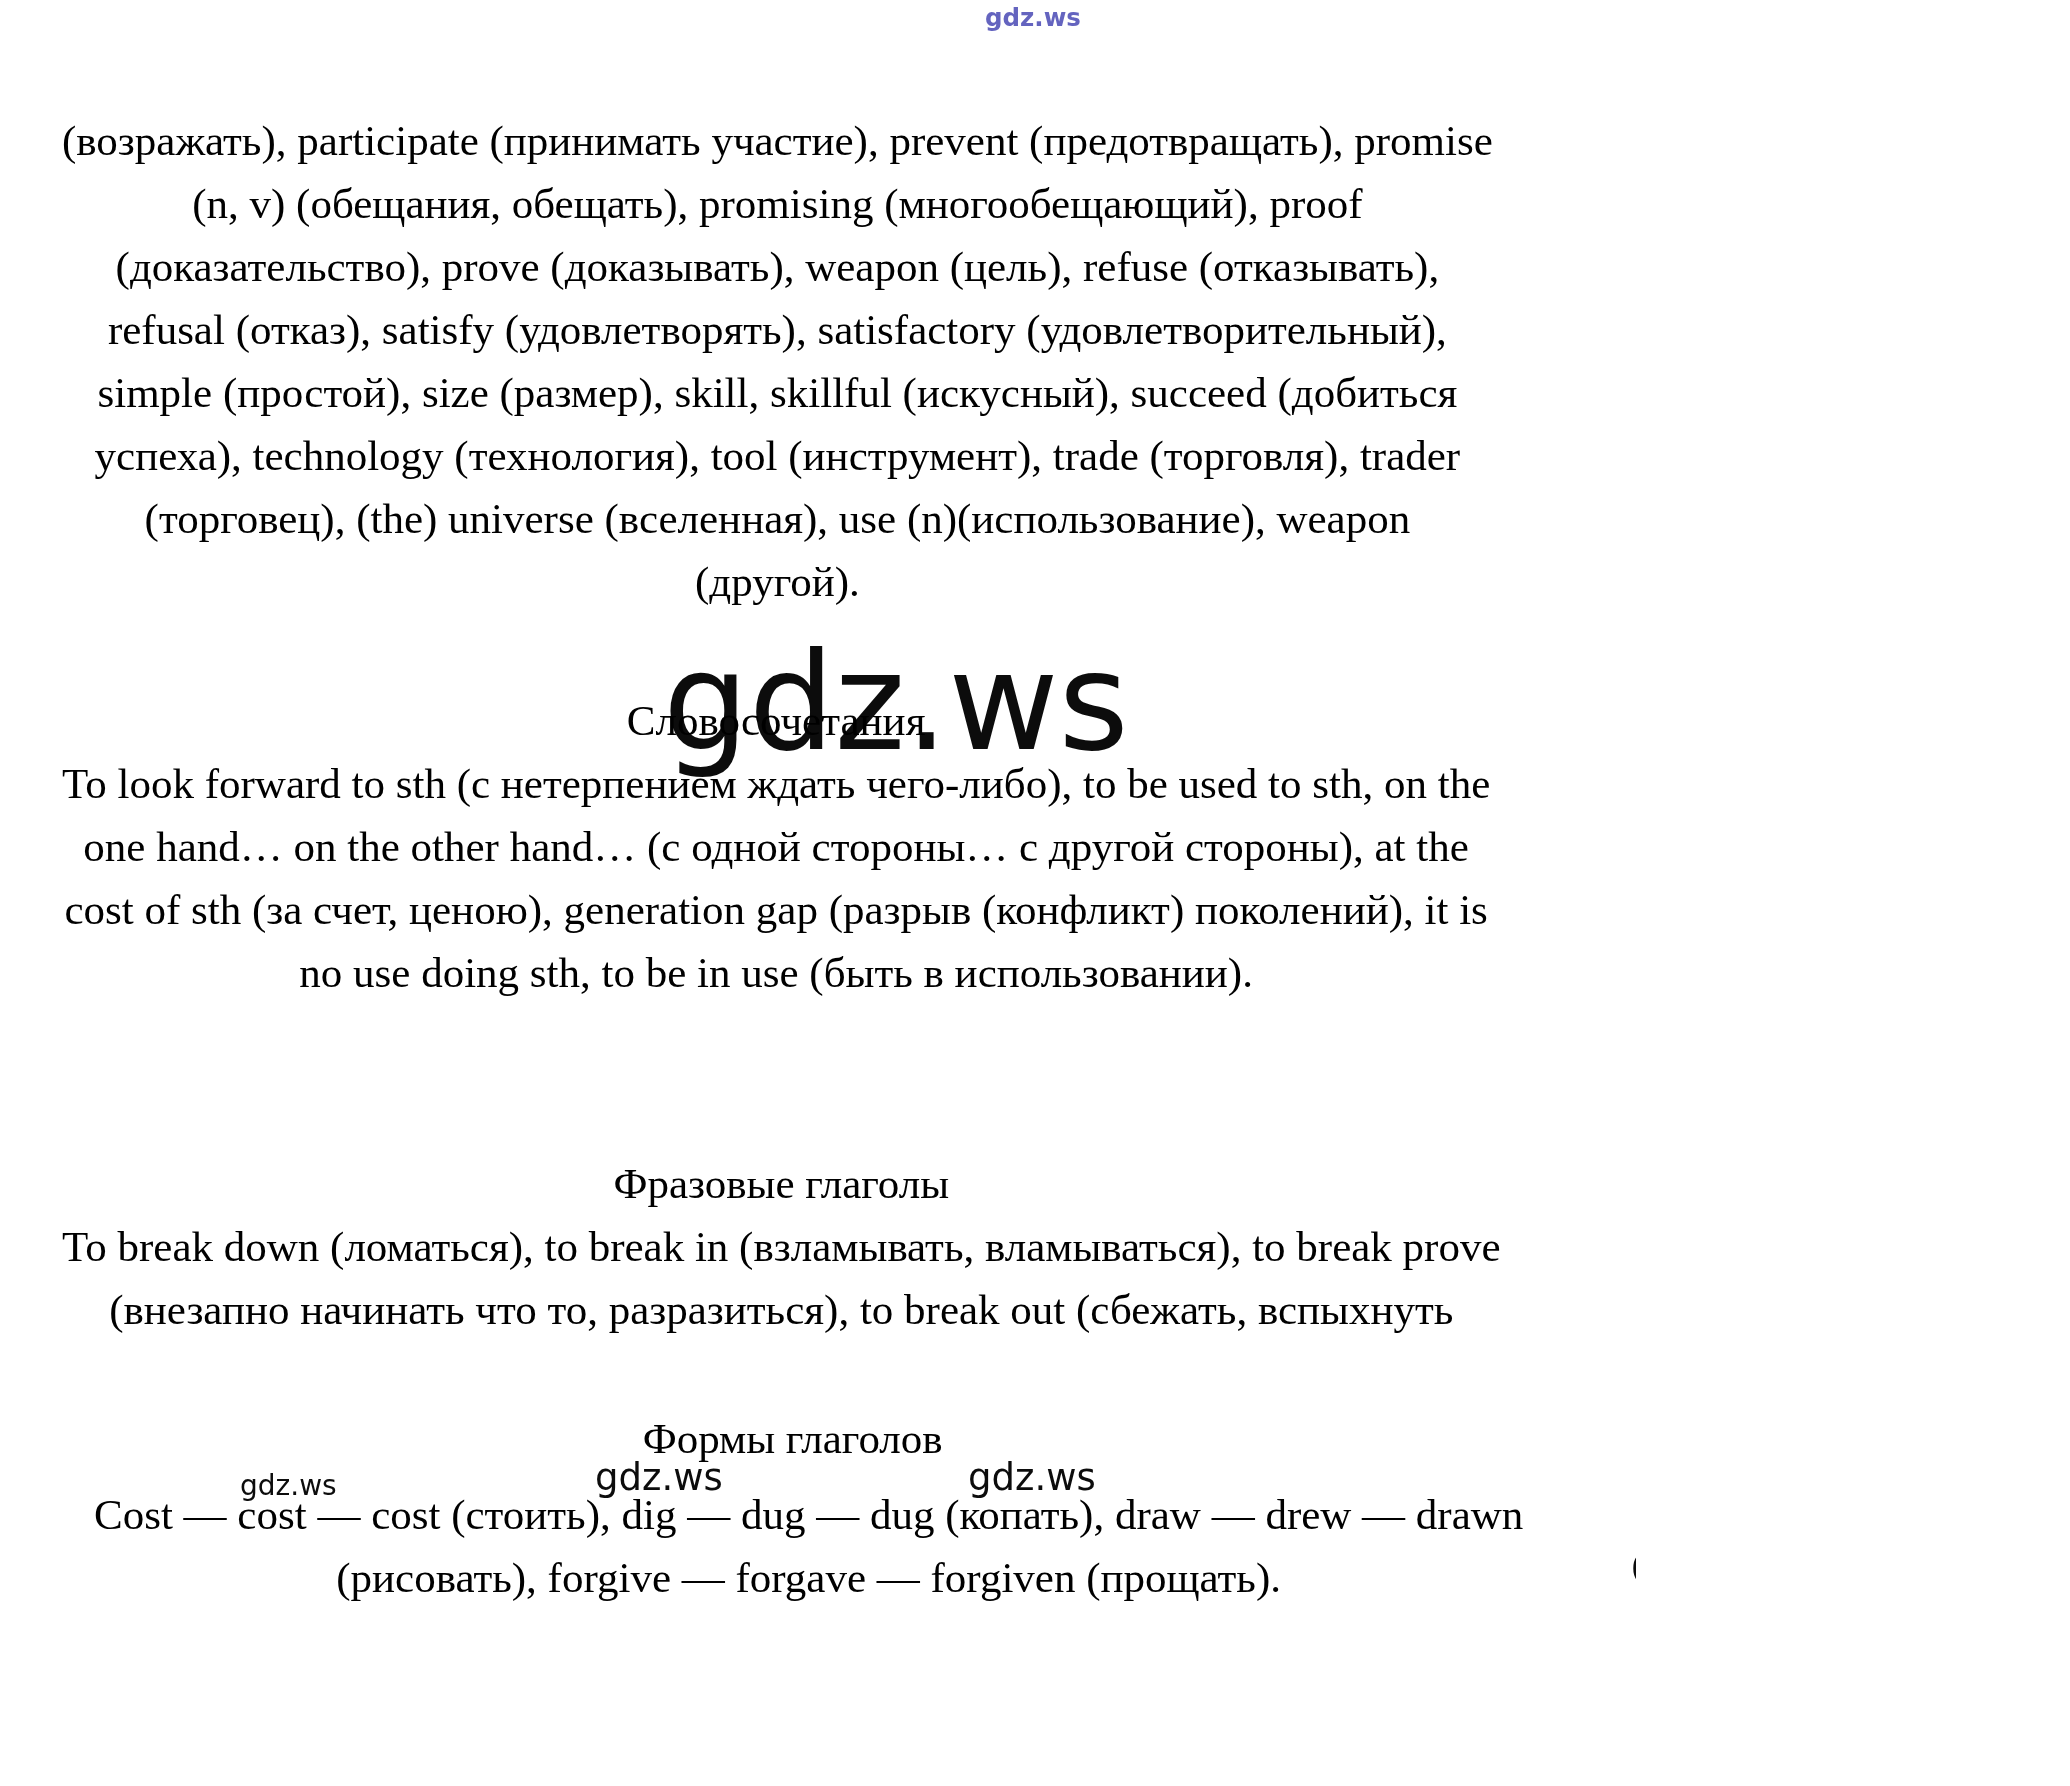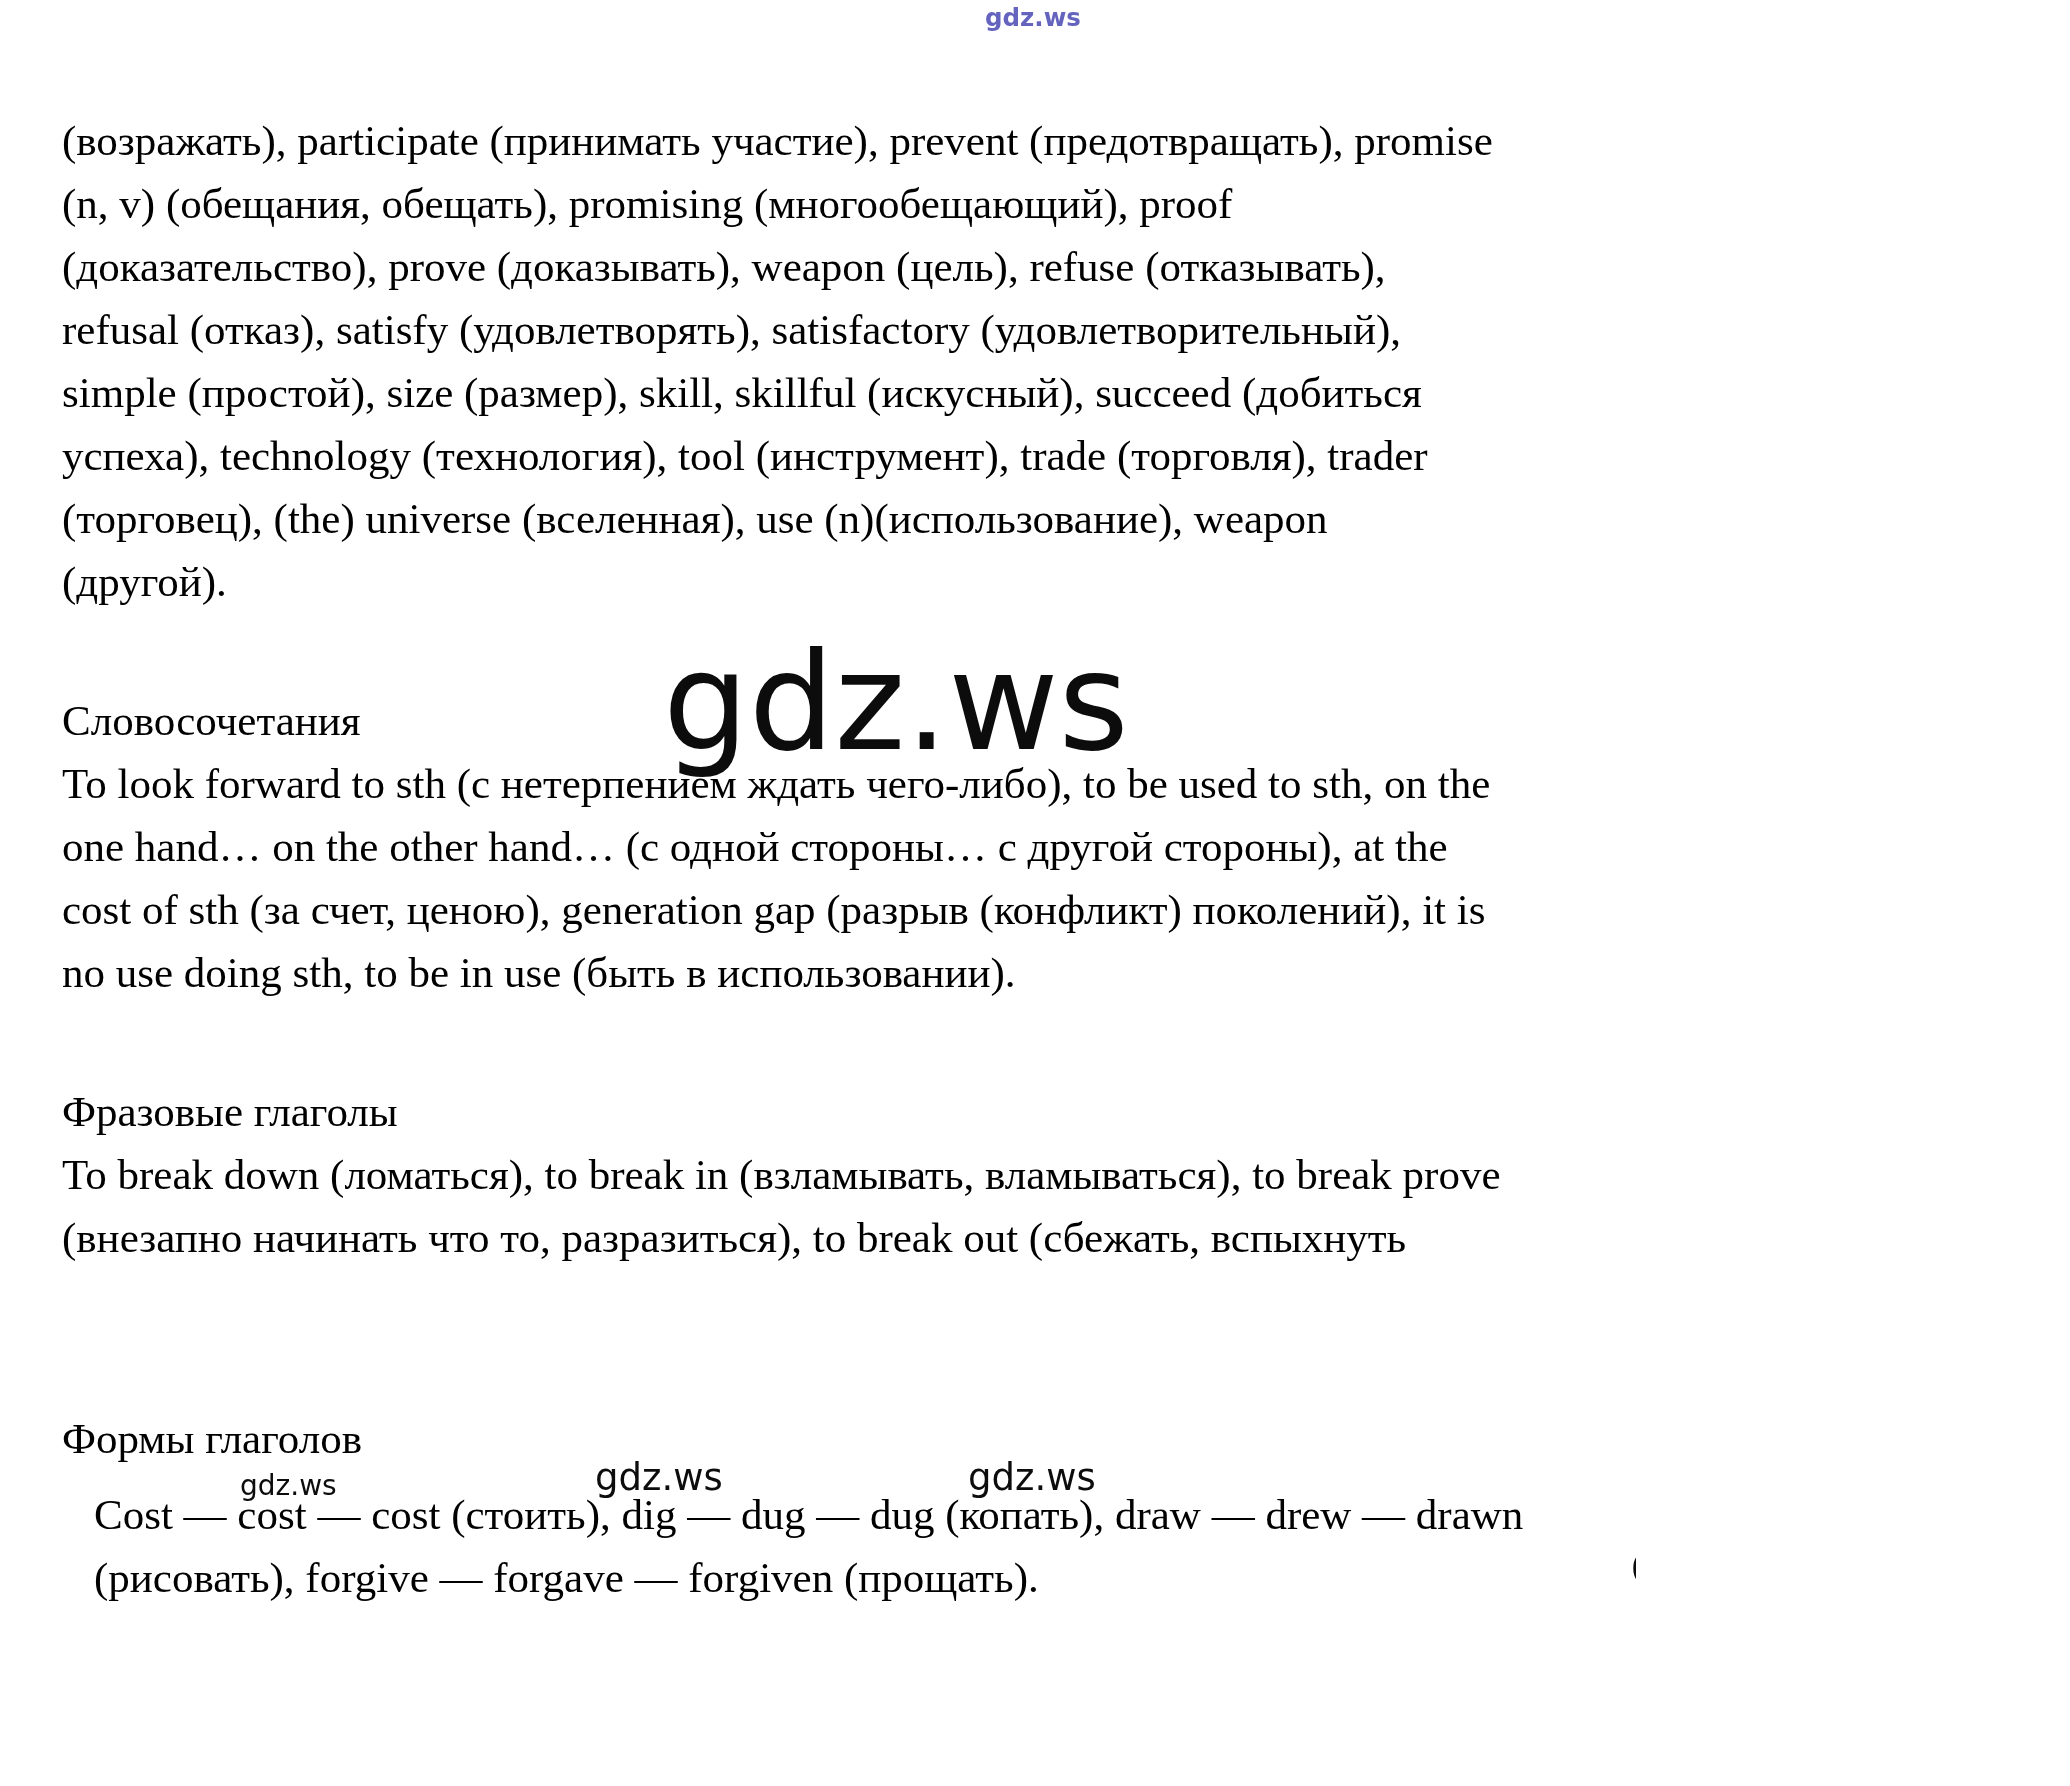--- a/index.html
+++ b/index.html
@@ -11,6 +11,7 @@
     font-family: "Liberation Serif", serif;
     color: #000000;
     overflow: hidden;
+    text-align: center;
   }
   .section {
     position: absolute;

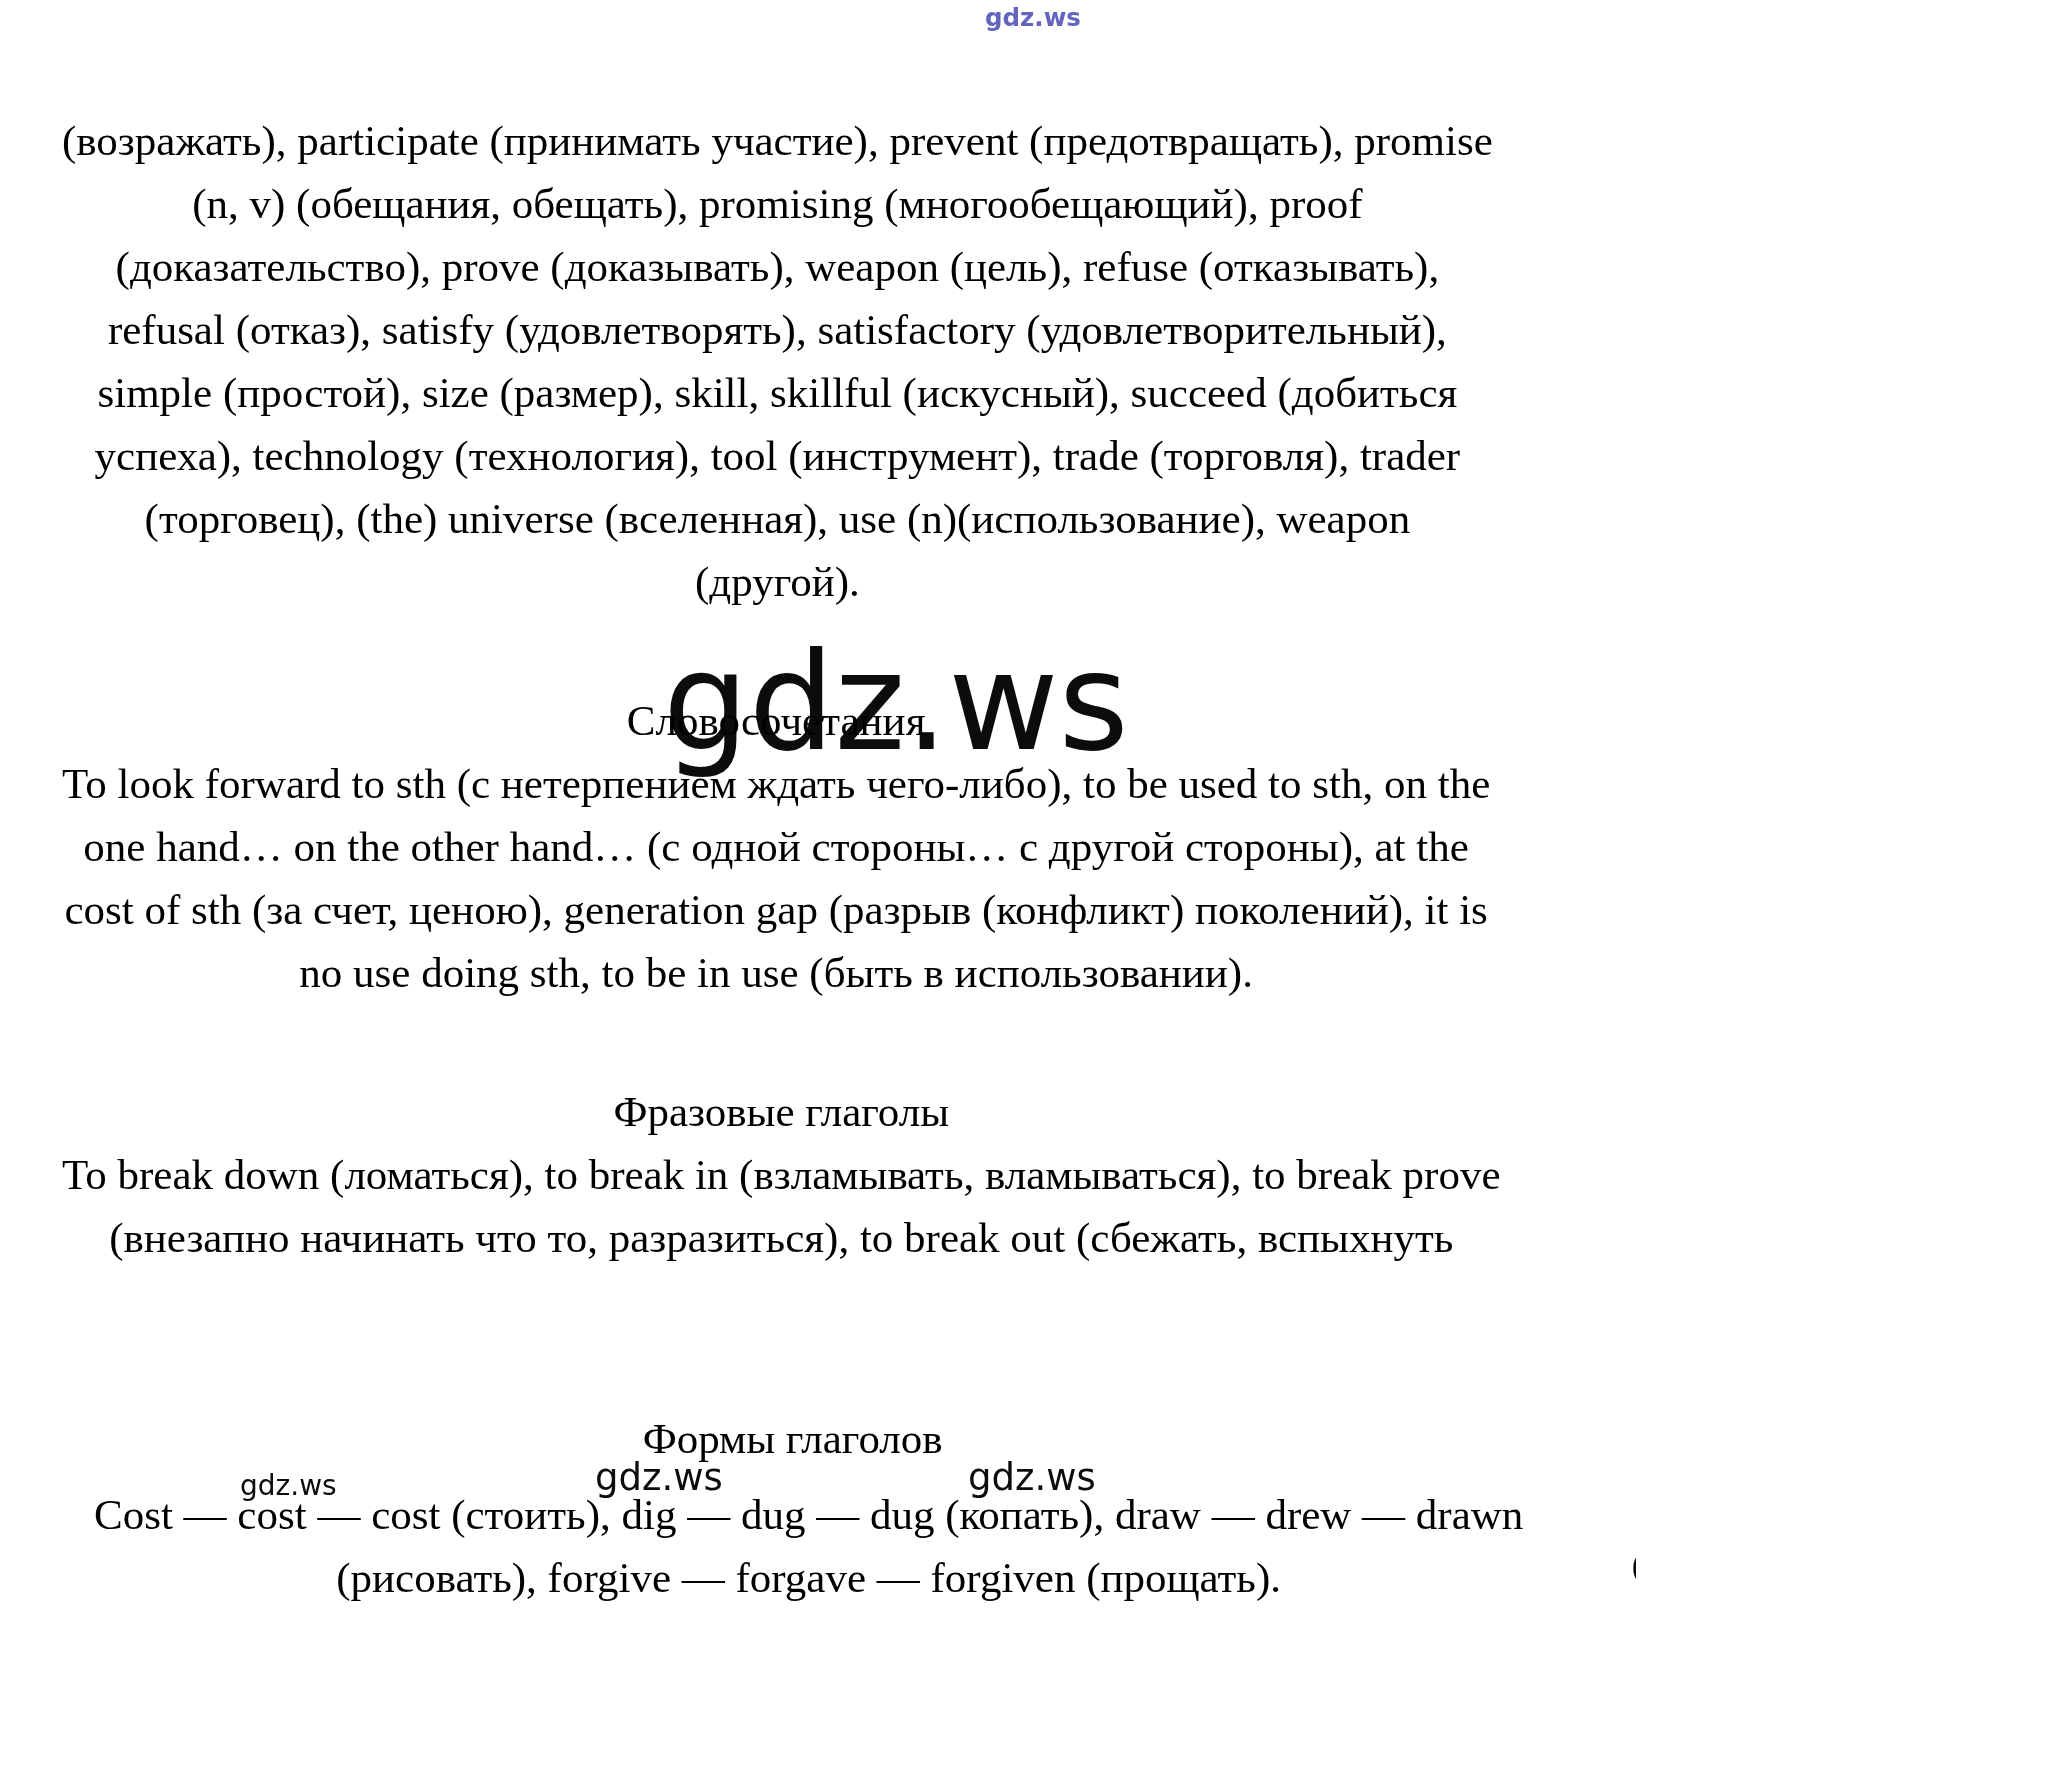--- a/index.html
+++ b/index.html
@@ -23,7 +23,7 @@
   .section .heading { font-weight: normal; }
   .sec-0 { top: 109px; }
   .sec-1 { top: 689px; }
-  .sec-2 { top: 1080px; }
+  .sec-2 { top: 1152px; }
   .sec-3 { top: 1407px; }
   .sec-3 .lines { margin-top: 12.7px; margin-left: 32px; }
 

